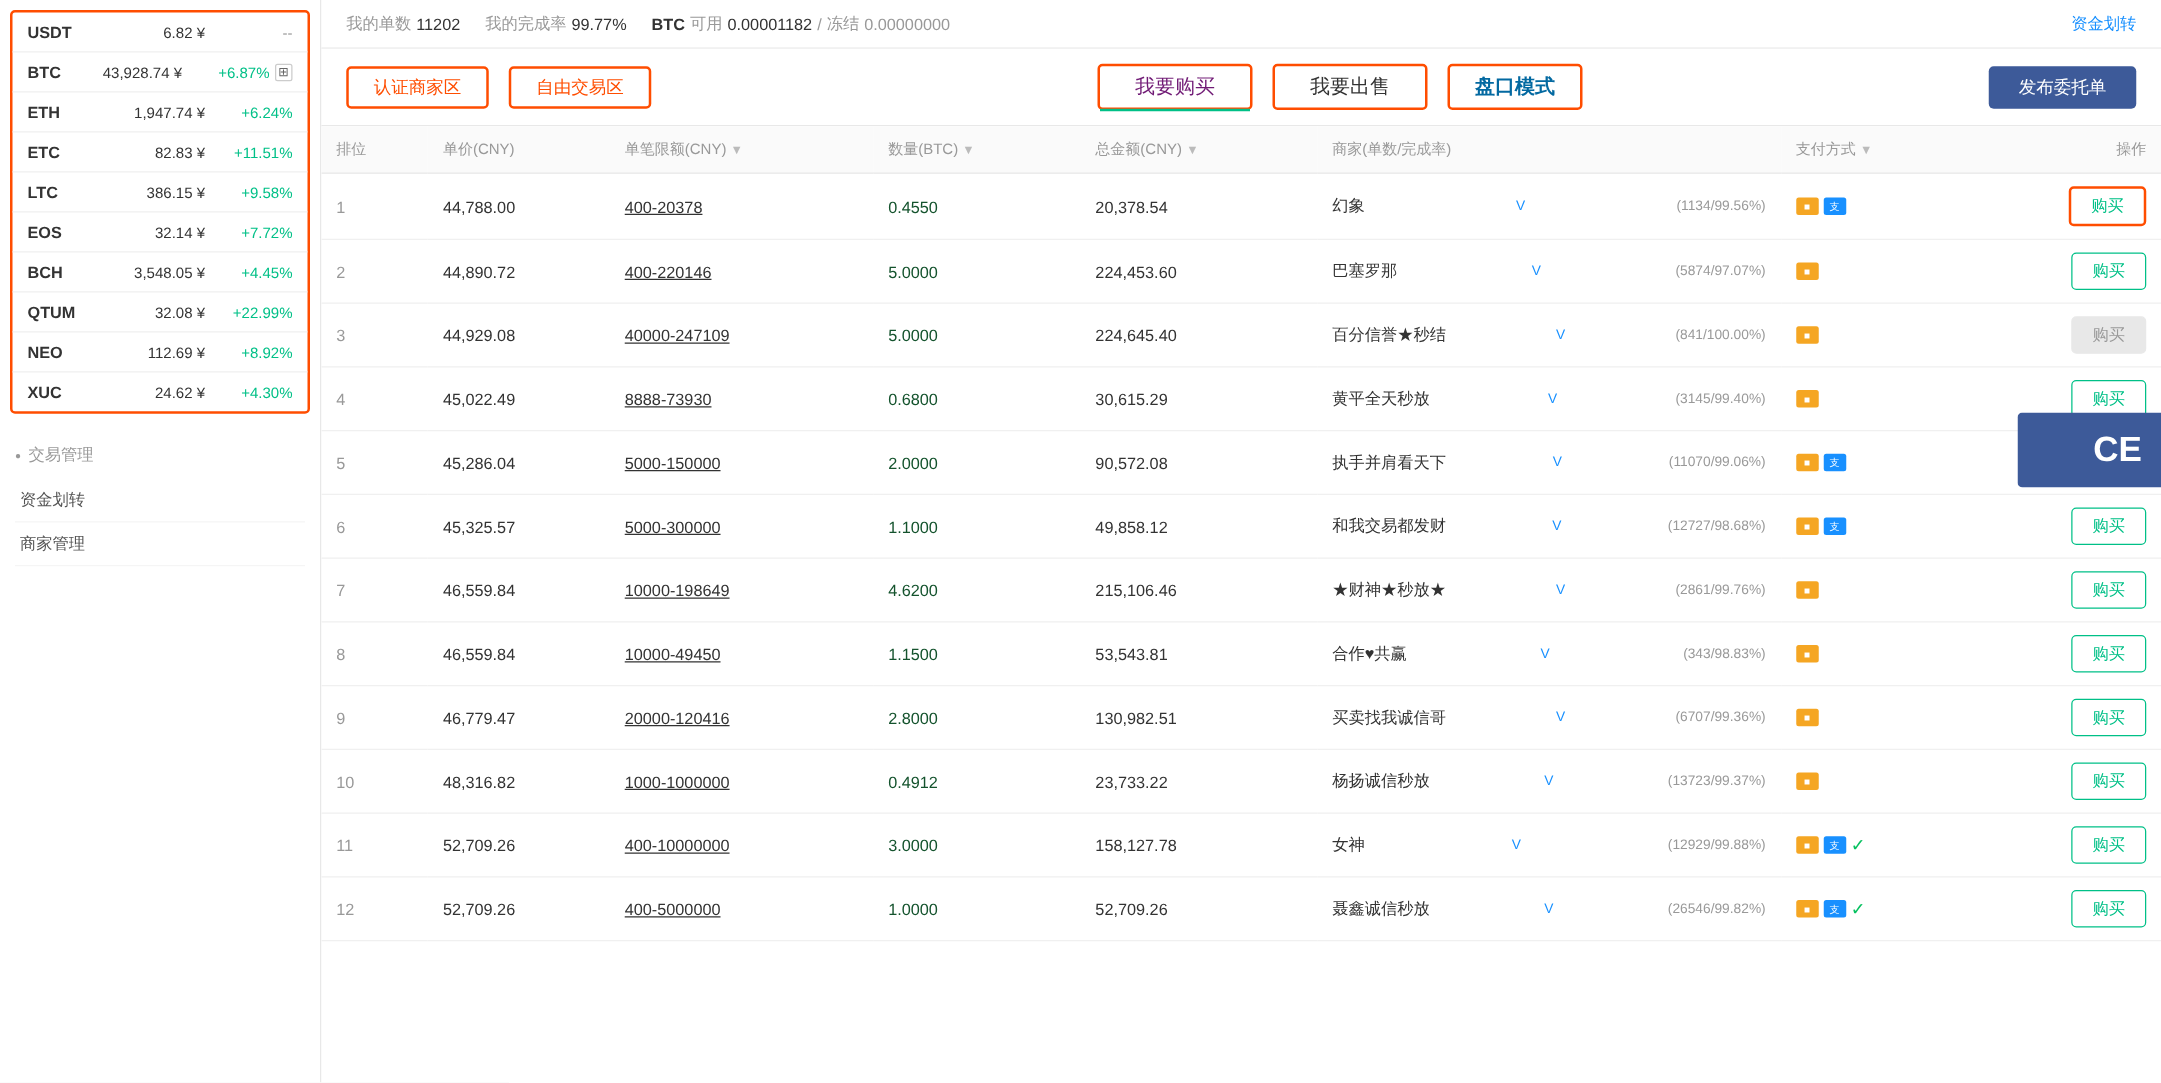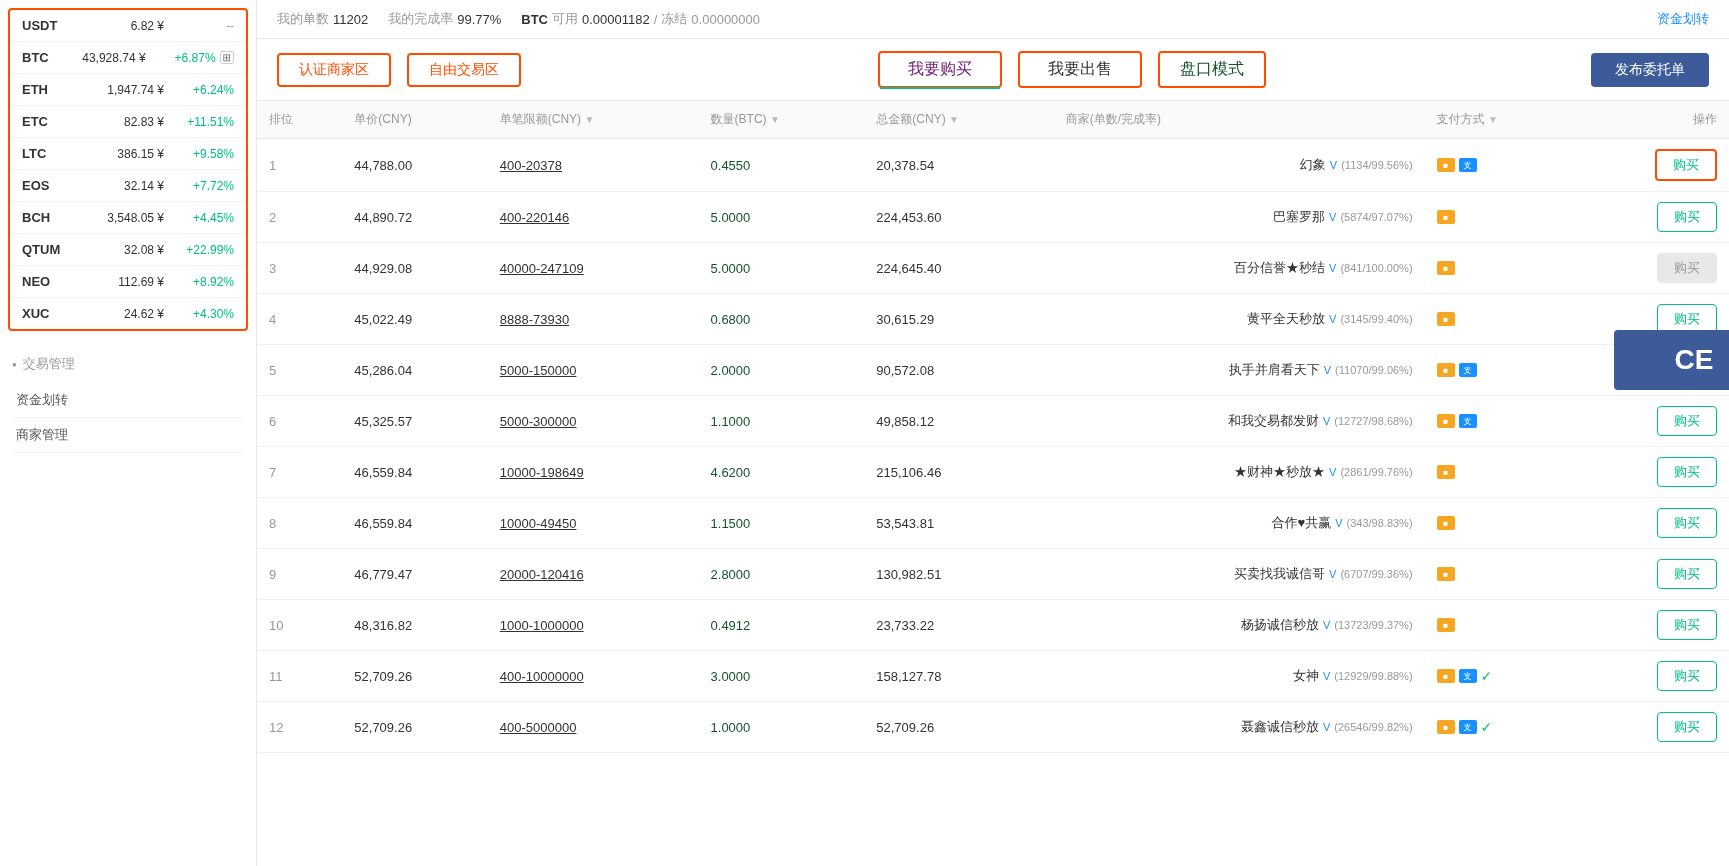--- a/index.html
+++ b/index.html
@@ -41,7 +41,7 @@
     .btn-buy { padding: 6px 28px; border: 2px solid #ff4d00; border-radius: 4px; background: transparent; color: #701a75; cursor: pointer; font-size: 16px; font-weight: 500; position: relative; margin-left: 32px; }
     .btn-buy::after { content: ''; position: absolute; bottom: -3px; left: 0; right: 0; height: 2px; background: #00c087; }
     .btn-sell { padding: 6px 28px; border: 2px solid #ff4d00; border-radius: 4px; background: transparent; color: #333; cursor: pointer; font-size: 16px; font-weight: 500; text-align: right; }
-    .btn-market { padding: 6px 20px; border: 2px solid #ff4d00; border-radius: 4px; background: transparent; color: #14532d; cursor: pointer; font-size: 16px; font-weight: 400; }
+    .btn-market { padding: 6px 20px; border: 2px solid #ff4d00; border-radius: 4px; background: transparent; color: #0369a1; cursor: pointer; font-size: 16px; font-weight: 700; }
     .btn-publish { margin-left: auto; padding: 8px 24px; background: #3d5a99; border: none; border-radius: 4px; color: #fff; cursor: pointer; font-size: 14px; font-weight: 500; }
 
     

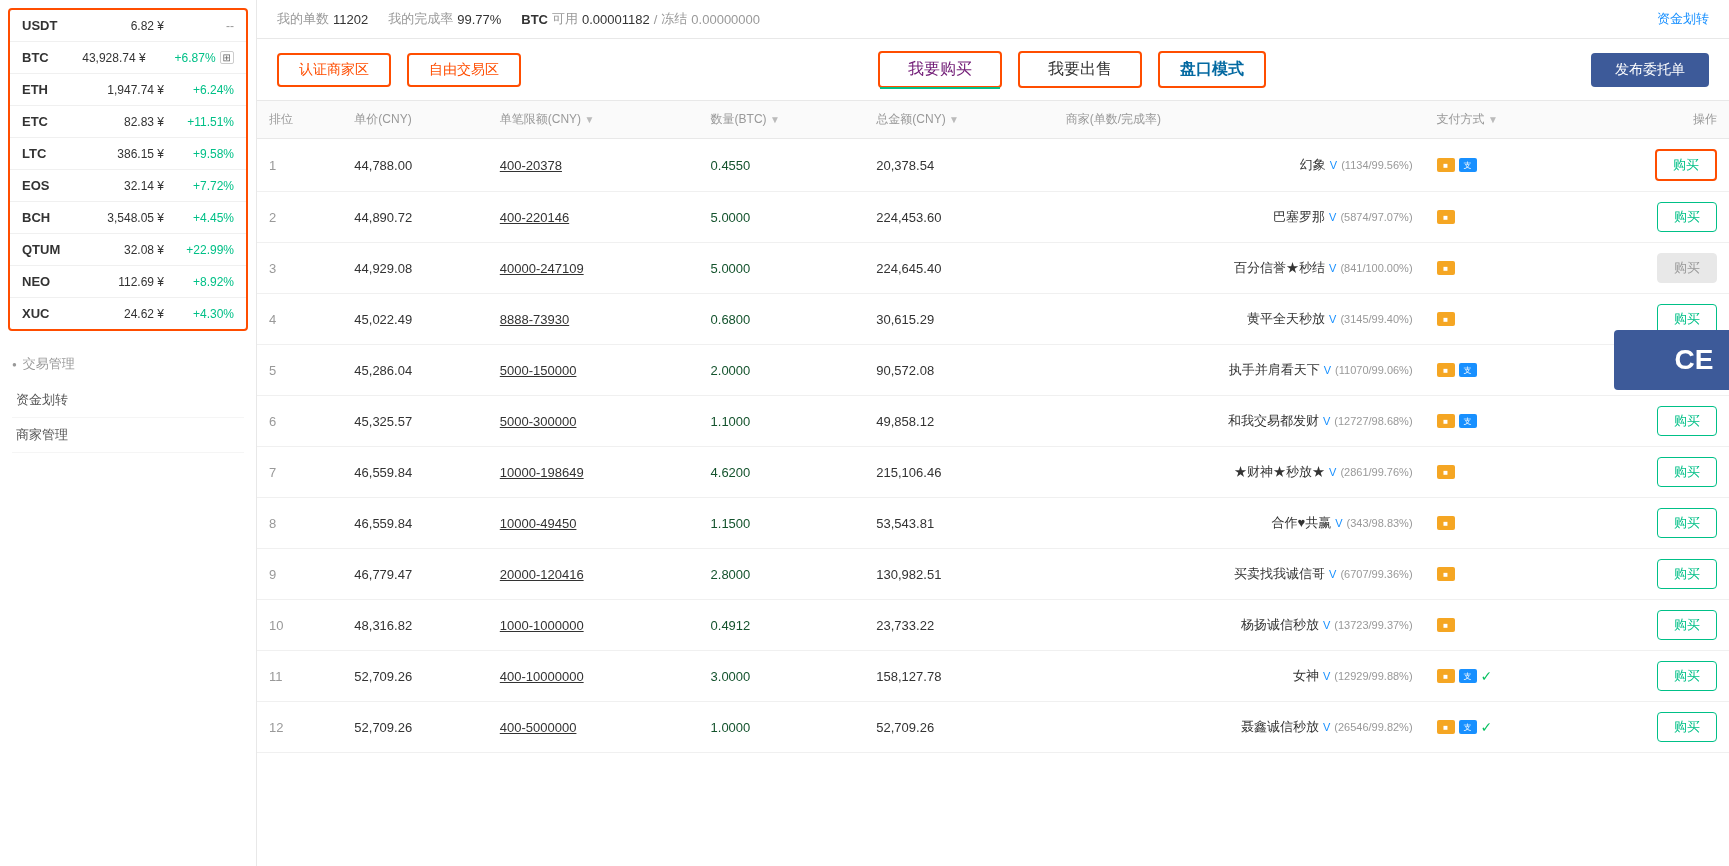--- a/index.html
+++ b/index.html
@@ -57,7 +57,7 @@
     .limit { color: #333; text-decoration: underline; }
     .qty { color: #14532d; }
     .total { color: #333; }
-    .merchant-name { color: #333; display: flex; align-items: center; gap: 4px; justify-content: flex-end; }
+    .merchant-name { color: #333; display: flex; align-items: center; gap: 4px; justify-content: space-between; }
     .merchant-verify { color: #1890ff; font-size: 11px; }
     .merchant-stats { color: #999; font-size: 11px; }
     .payment-icons { display: flex; gap: 4px; align-items: center; }

